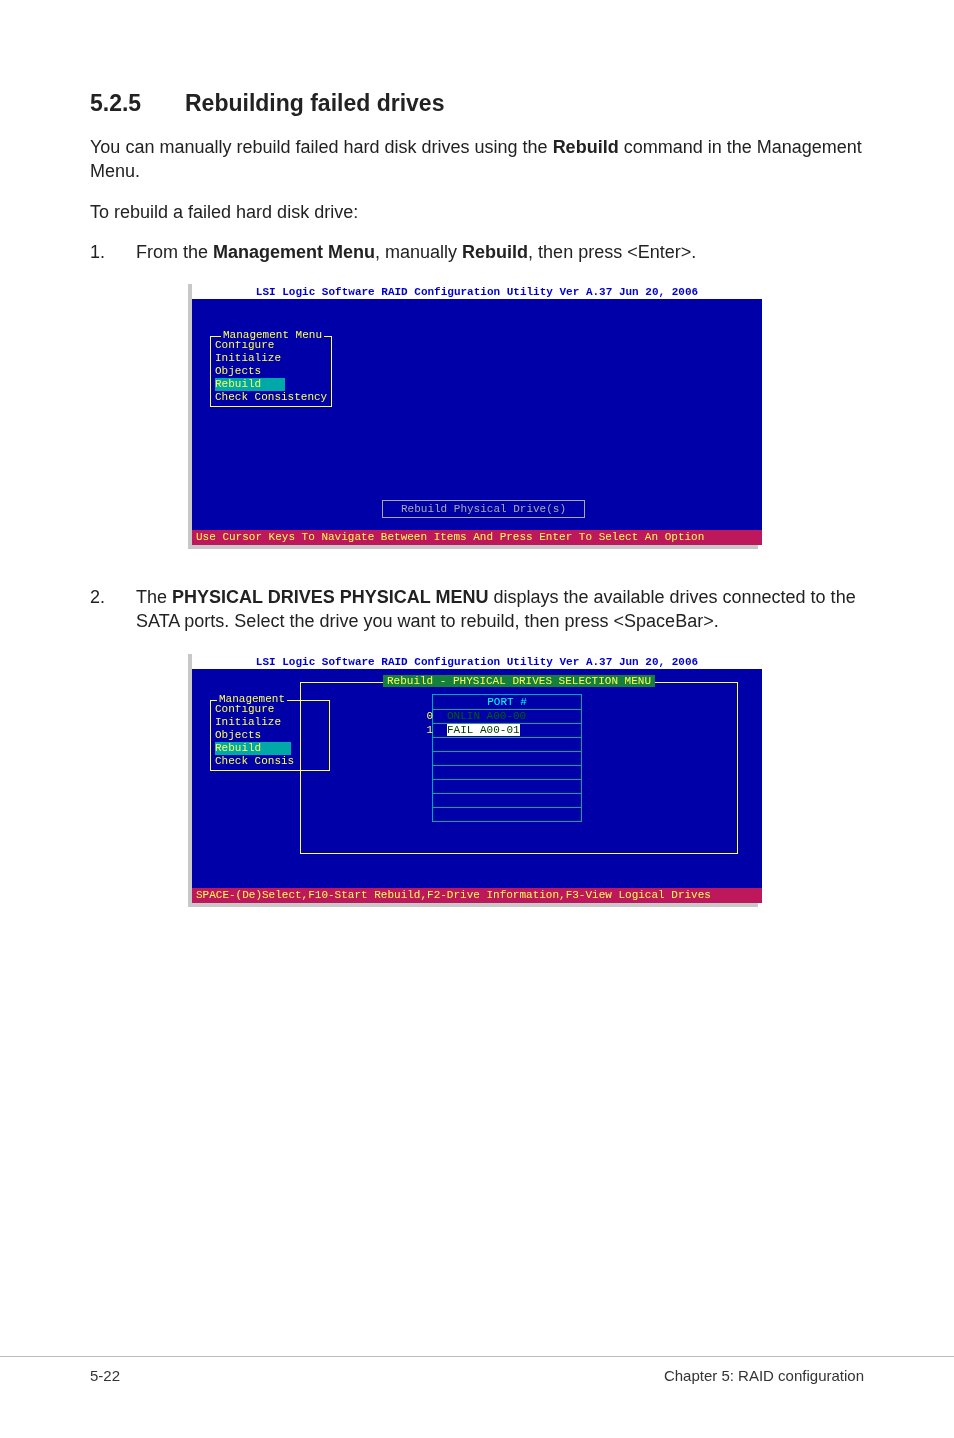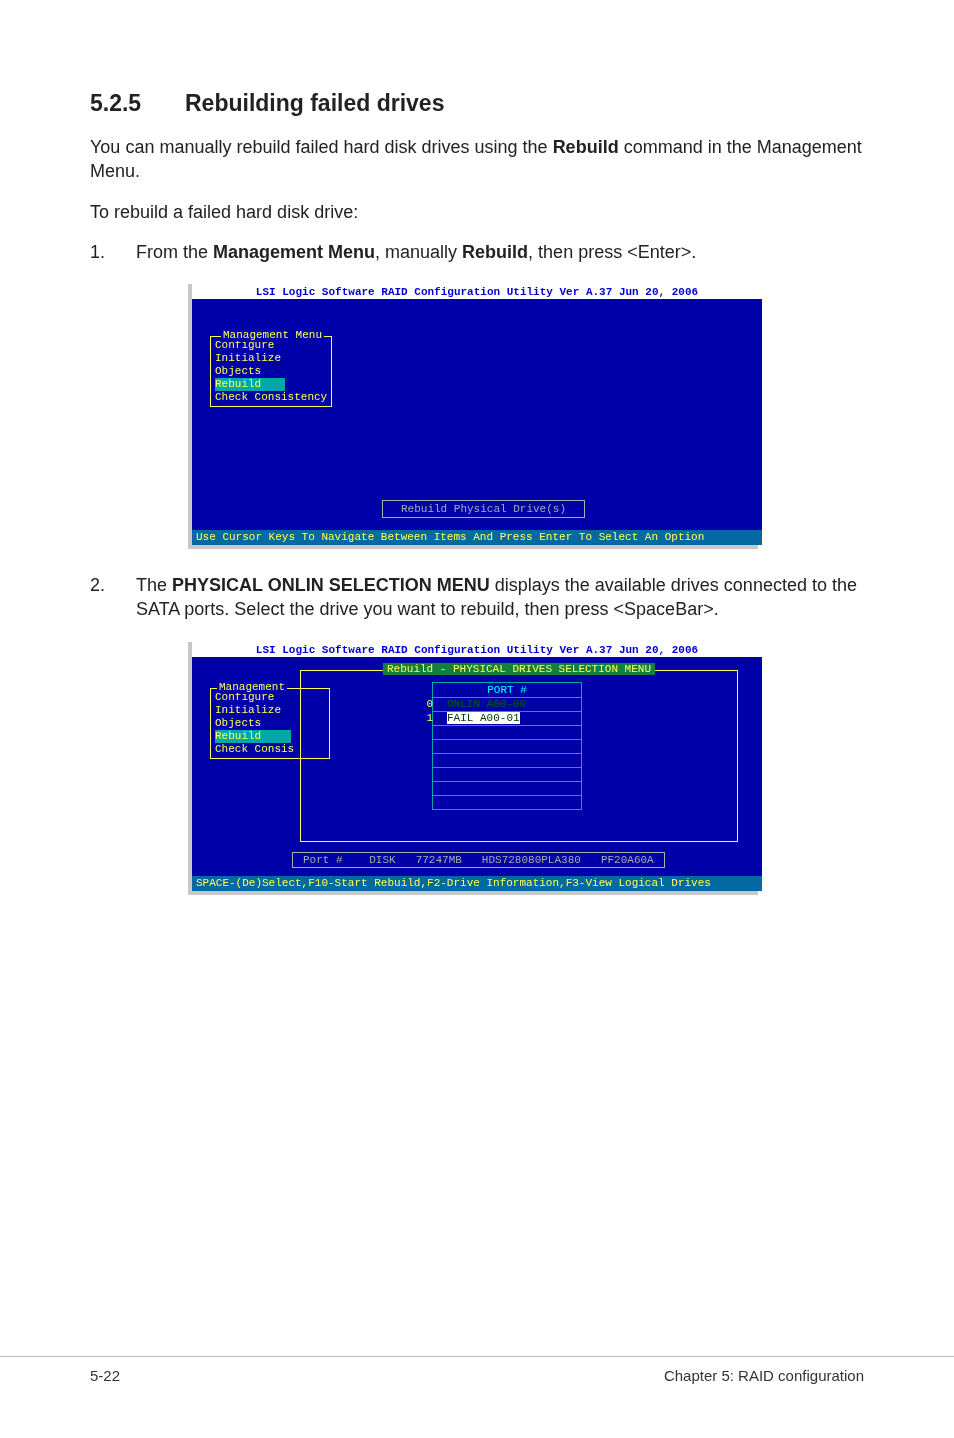--- a/index.html
+++ b/index.html
@@ -42,7 +42,7 @@
   .shot {
     width: 570px;
     position: relative;
-    margin-bottom: 28px;
+    margin-bottom: 40px;
     margin-top: 6px;
     box-shadow: -4px 0 0 #c8c8c8, -4px 4px 0 #c8c8c8;
   }

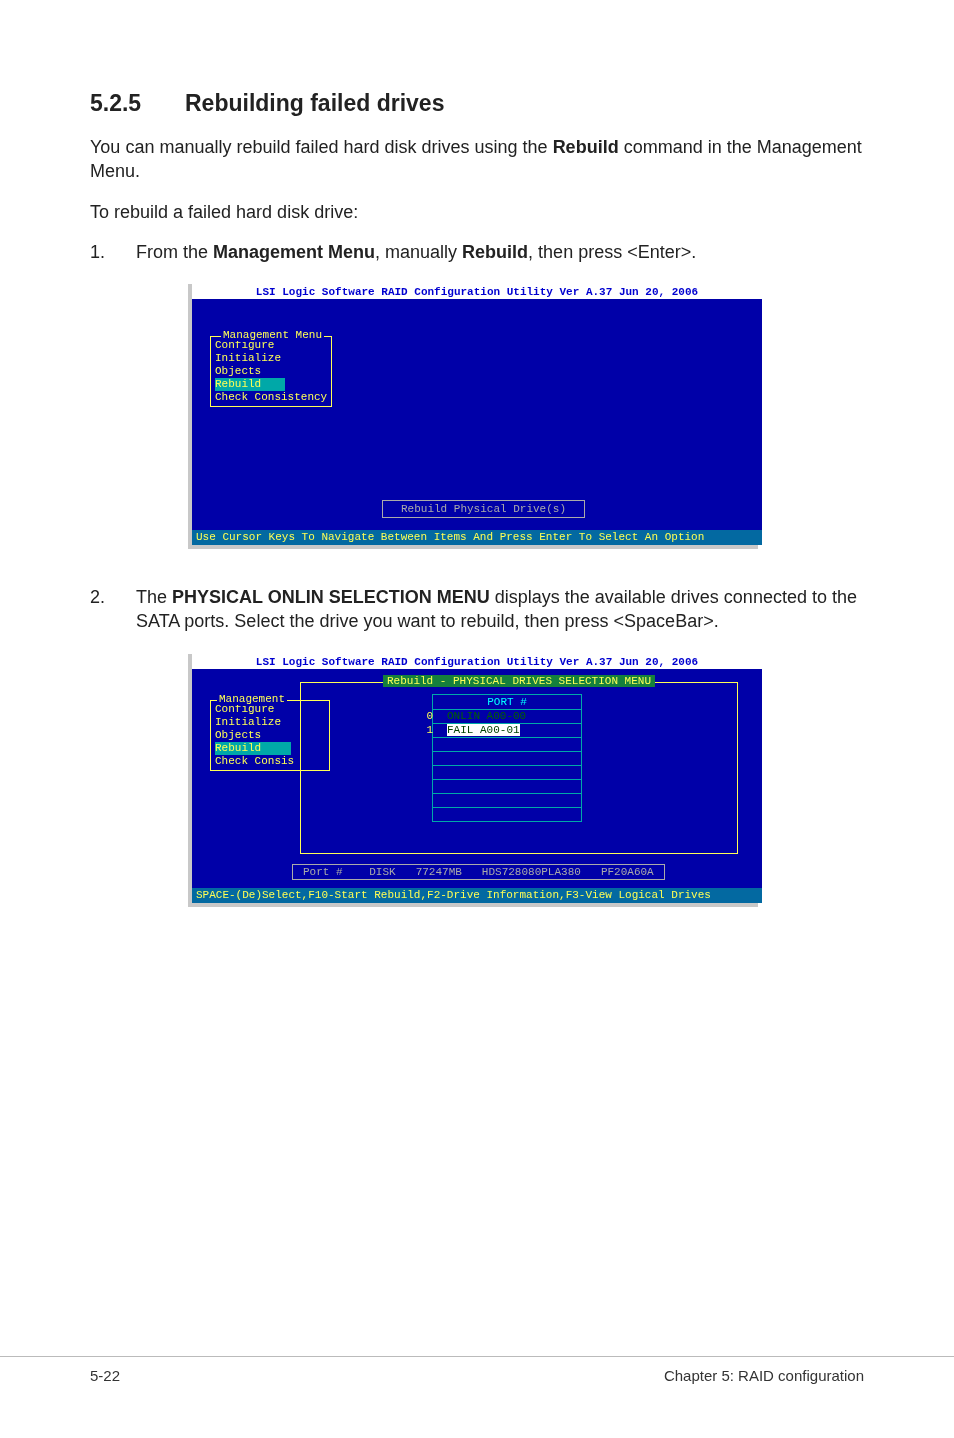--- a/index.html
+++ b/index.html
@@ -93,7 +93,7 @@
   }
 
   .footer-bar {
-    background: #0369a1;
+    background: #be185d;
     color: #ffff55;
     font-family: "Courier New", monospace;
     font-size: 11px;

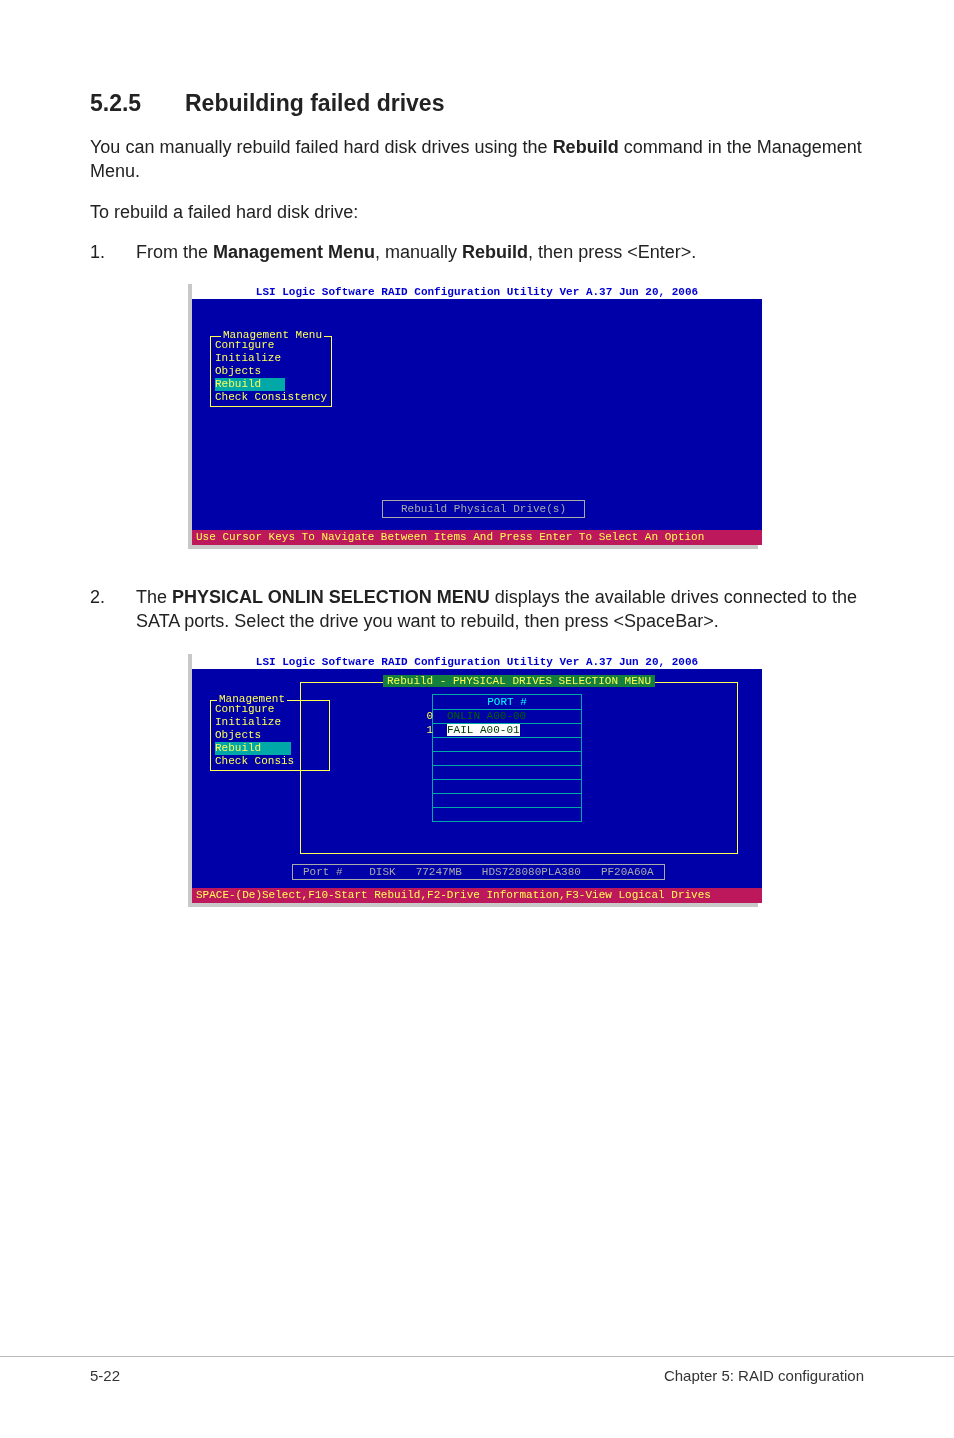--- a/index.html
+++ b/index.html
@@ -201,7 +201,7 @@
 <div class="list-row">
   <div class="list-num">2.</div>
   <div class="list-body">
-    <span>The </span><span class="bold">PHYSICAL ONLIN SELECTION MENU</span><span> displays the available drives connected to the SATA ports. Select the drive you want to rebuild, then press &lt;SpaceBar&gt;.</span>
+    <span>The </span><span class="bold">PHYSICAL DRIVES PHYSICAL MENU</span><span> displays the available drives connected to the SATA ports. Select the drive you want to rebuild, then press &lt;SpaceBar&gt;.</span>
   </div>
 </div>
 

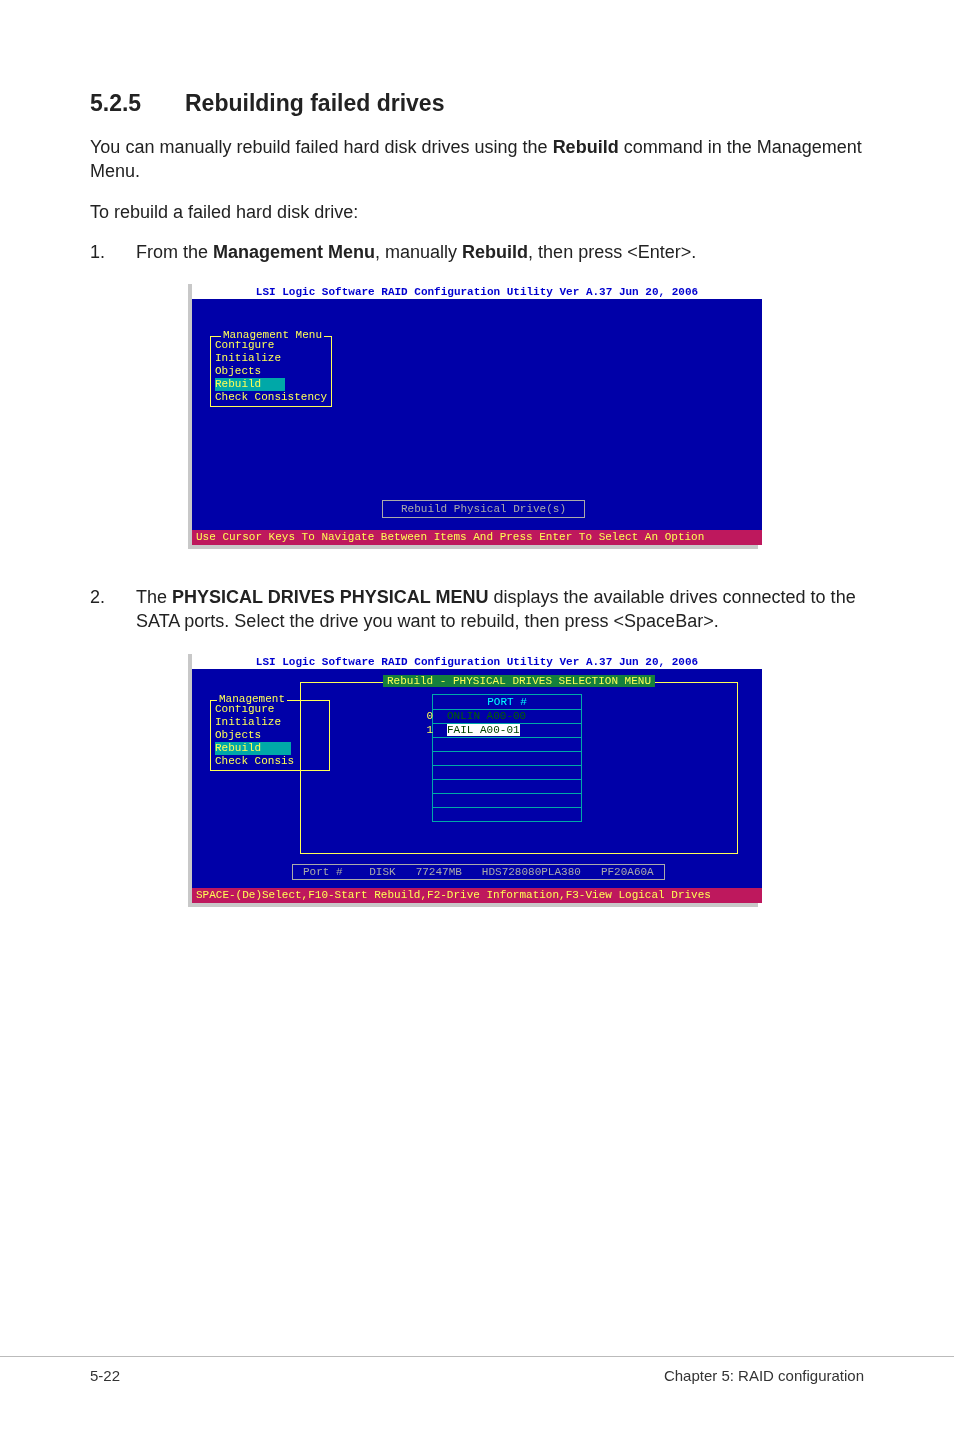--- a/index.html
+++ b/index.html
@@ -241,9 +241,6 @@
         <div class="port-cell"></div>
       </div>
 
-      <div class="drive-info" style="top:194px; left:100px;">
-        <span>Port #</span><span>  DISK</span><span>77247MB</span><span>HDS728080PLA380</span><span style="margin-right:0">PF20A60A</span>
-      </div>
     </div>
     <div class="footer-bar">SPACE-(De)Select,F10-Start Rebuild,F2-Drive Information,F3-View Logical Drives</div>
   </div>

